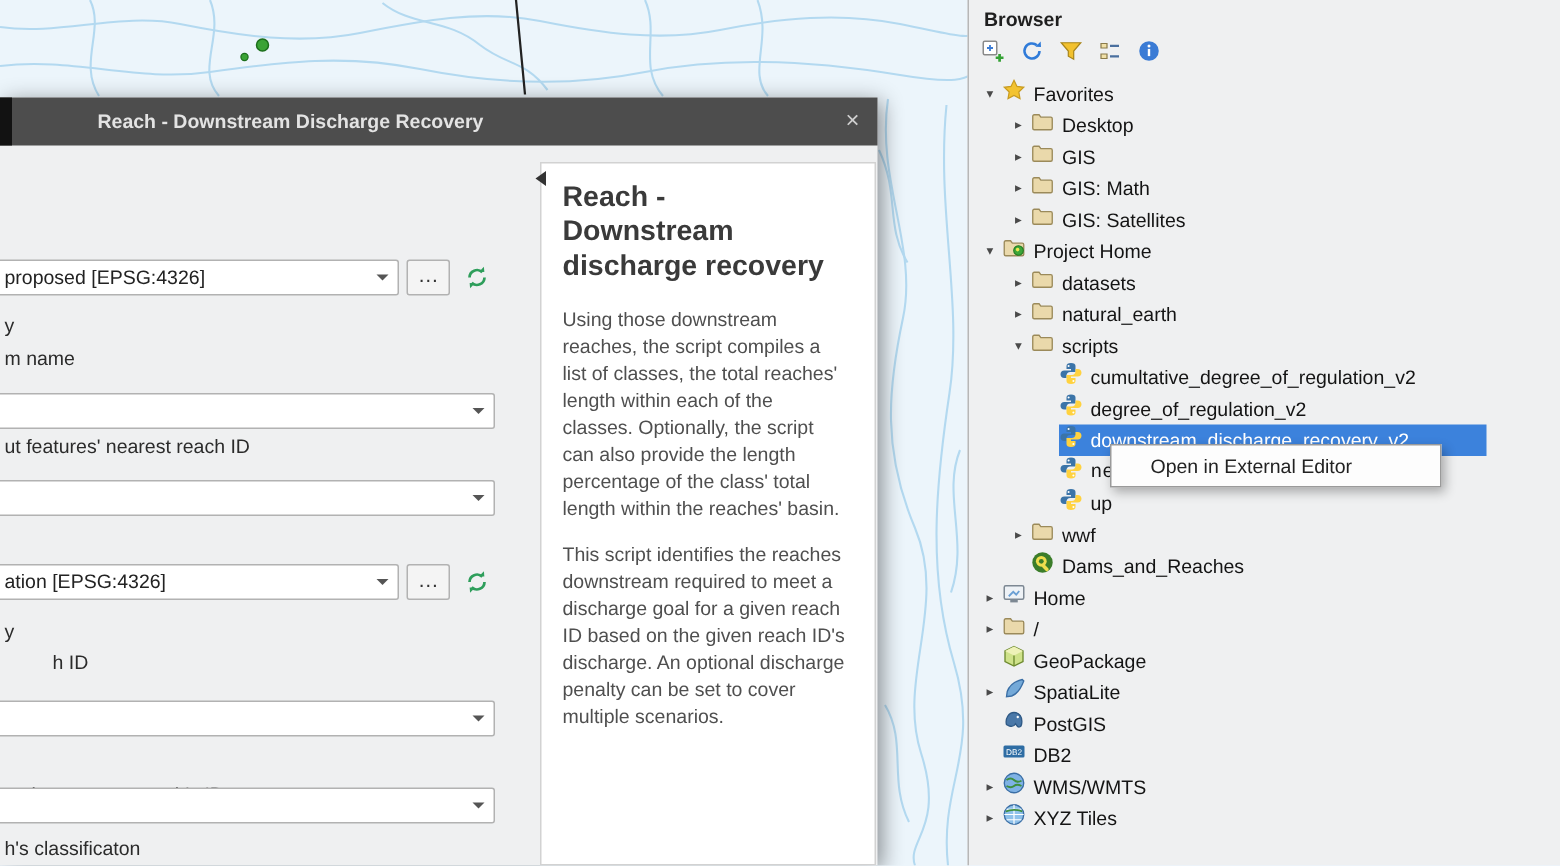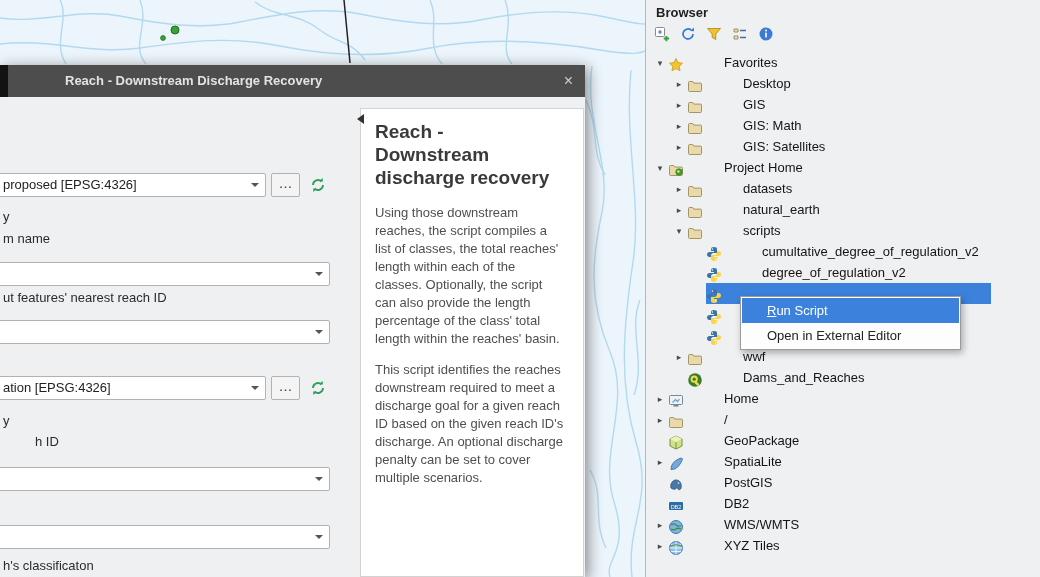--- a/index.html
+++ b/index.html
@@ -20,7 +20,7 @@
   .browser-tree{position:absolute;left:0;top:52px;right:0;}
   .tree-row{height:21px;display:flex;align-items:center;font-size:13px;color:#141414;white-space:nowrap;}
   .tree-arrow{width:16px;text-align:center;font-size:9px;color:#4a4a4a;flex:0 0 16px;}
-  .tree-content{display:flex;align-items:flex-end;height:21px;padding:0 3px 0 0;gap:35px;}
+  .tree-content{display:flex;align-items:flex-start;height:21px;padding:0 3px 0 0;}
   .tree-content.selected{background:#3c82dc;width:282px;}
   .tree-content.selected .tree-label{color:#fff;}
   .tree-icon{width:16px;height:16px;margin-right:5px;flex:0 0 16px;}

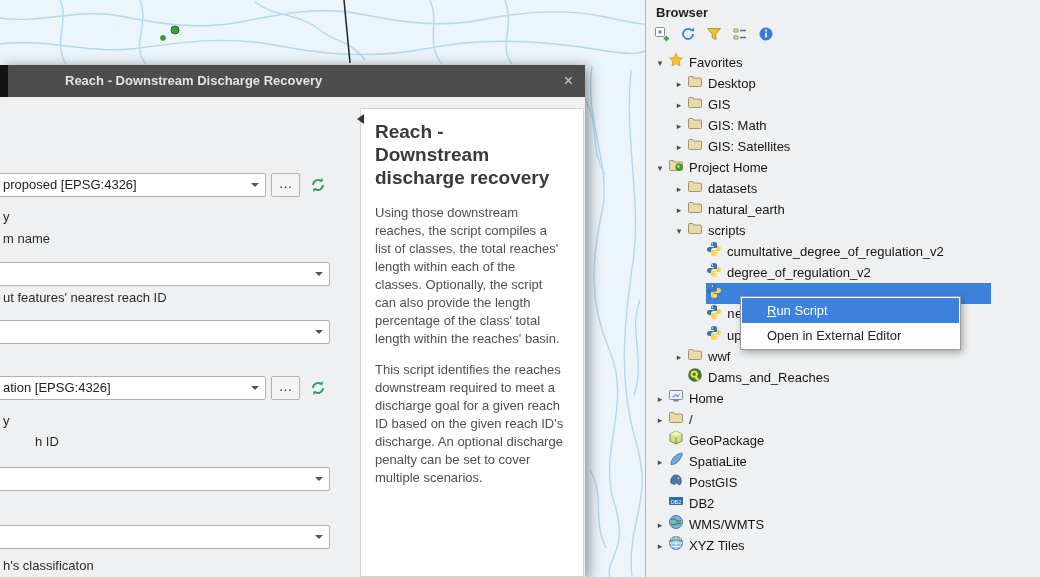--- a/index.html
+++ b/index.html
@@ -259,6 +259,7 @@
               <circle cx="9.6" cy="13" r="0.7" fill="#fff"></circle>
             </svg>
           </span>
+          <span class="tree-label">downstream_discharge_recovery_v2</span>
         </span>
       </div>
       <div class="tree-row" style="padding-left: 44px; font-family: Liberation Mono, monospace;">

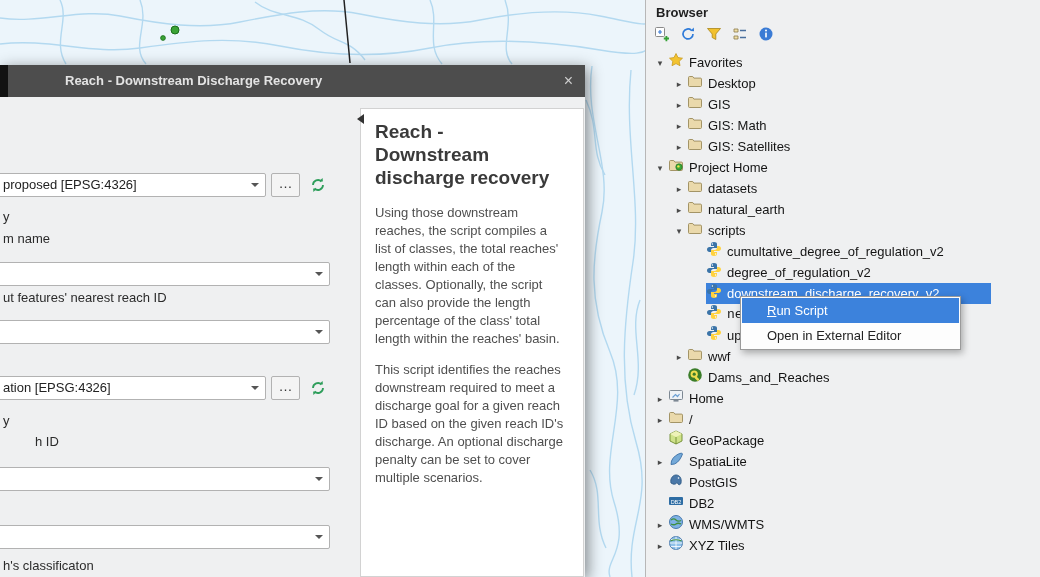--- a/index.html
+++ b/index.html
@@ -416,7 +416,6 @@
 </div>
 
 <div class="context-menu" id="context-menu">
-    <div class="menu-item selected"><u>R</u>un Script</div>
     <div class="menu-item">Open in External Editor</div>
   </div>
 

